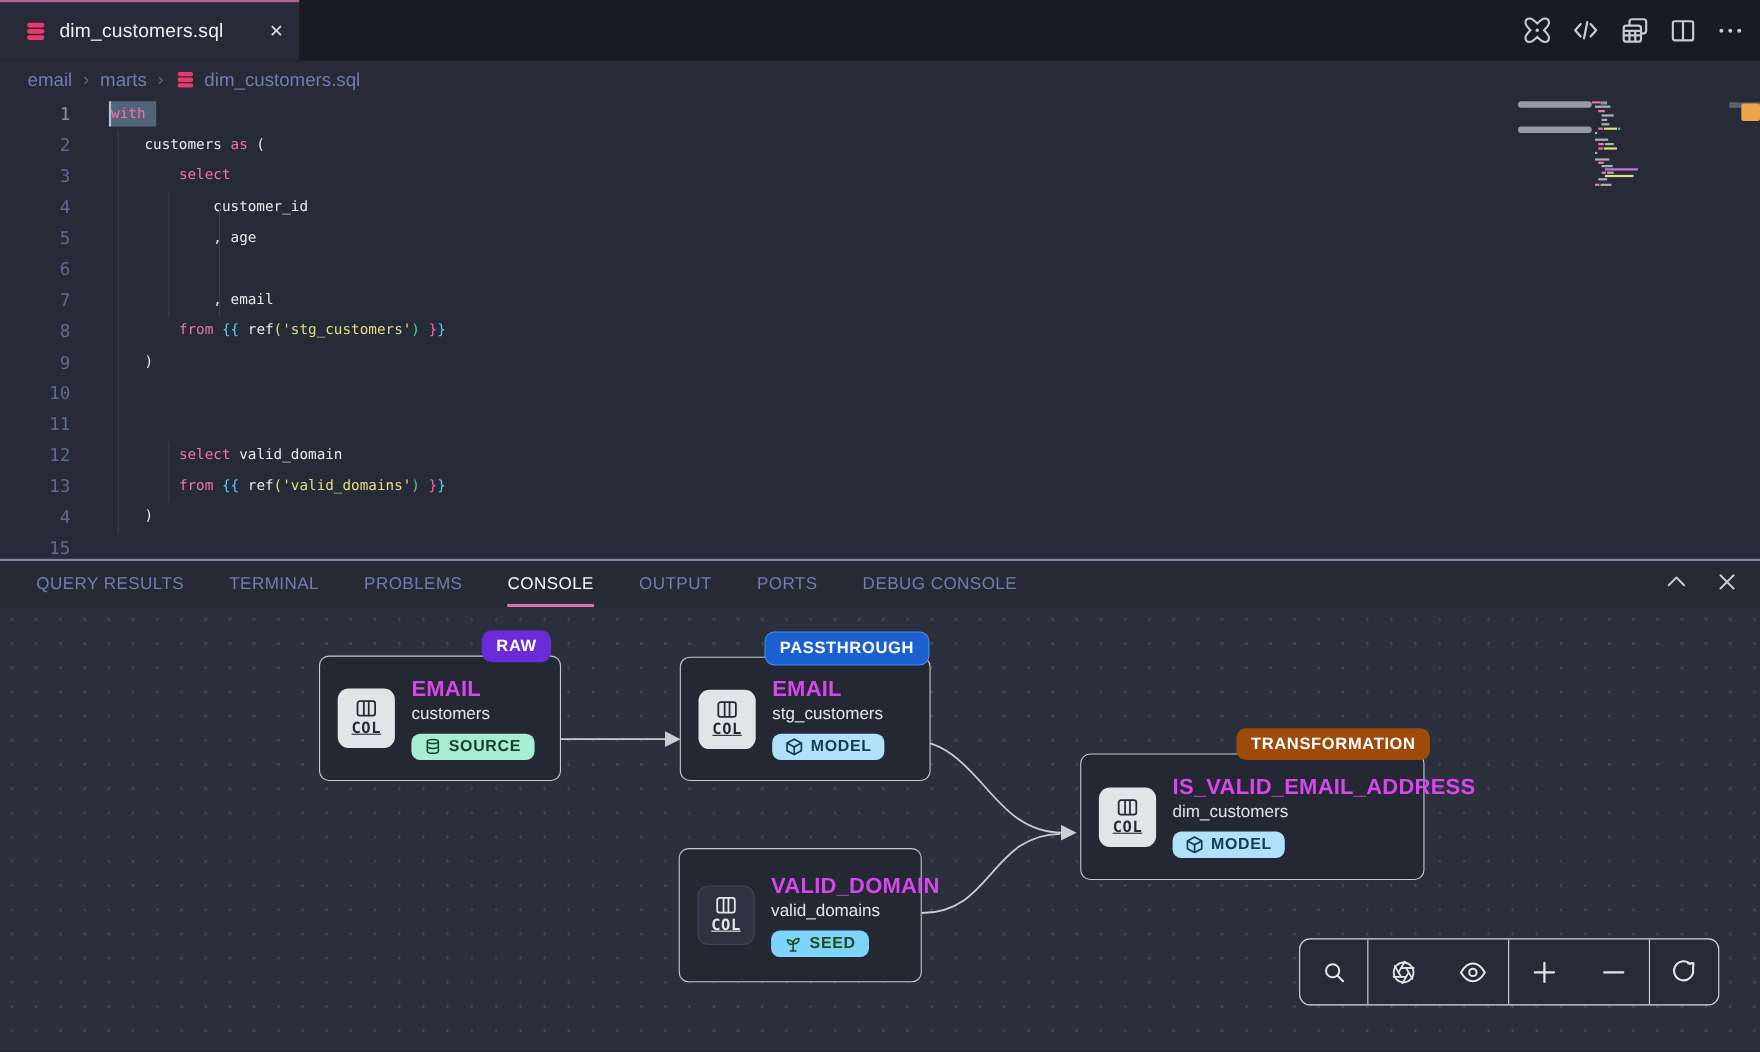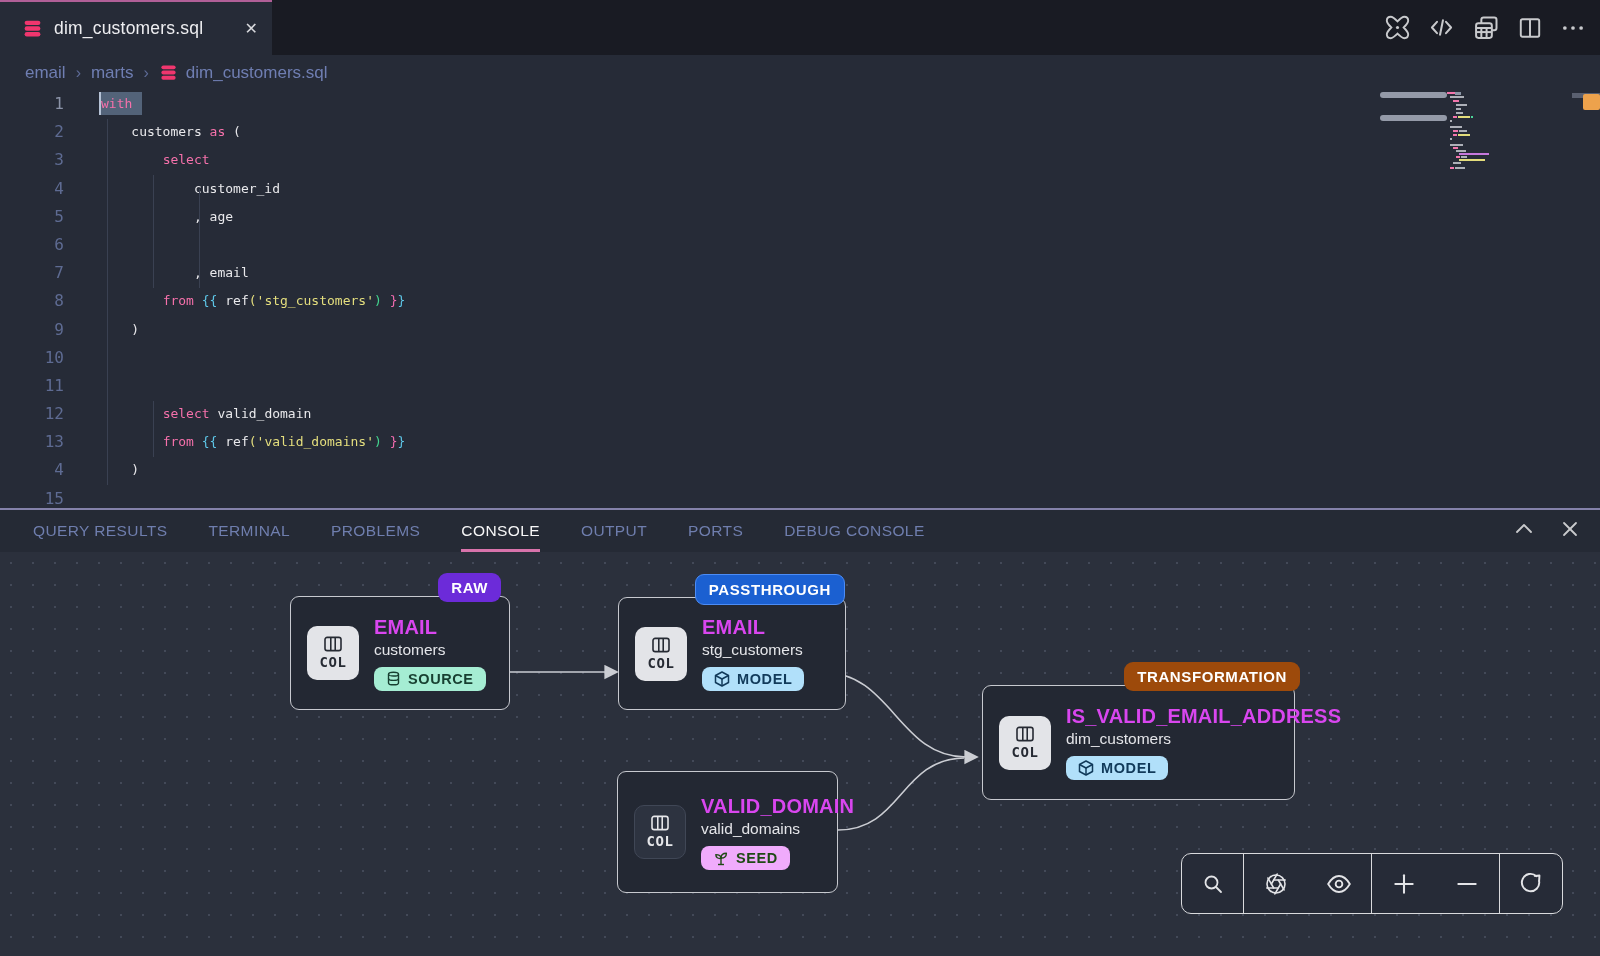--- a/index.html
+++ b/index.html
@@ -60,7 +60,7 @@
   .lnode { position:absolute; background:#232833; border:1.5px solid #c7c9cf; border-radius:9px;
            display:flex; align-items:center; padding:12px 16px; gap:15px; cursor:pointer; }
   .col-chip { width:52px; height:54px; border-radius:10px; background:#e3e4e8; color:#262a33; flex:none;
-              display:flex; flex-direction:column; align-items:center; justify-content:center; gap:2px; }
+              display:flex; flex-direction:column; align-items:center; justify-content:center; gap:2px;text-decoration:underline; }
   .col-chip .col-label { font-family:"DejaVu Sans Mono", monospace; font-size:14px; font-weight:600; letter-spacing:.5px; }
   .col-chip.dark { background:#2d3340; color:#e6e7ea; border:1px solid #404756; }
   .node-body { display:flex; flex-direction:column; gap:2px; }

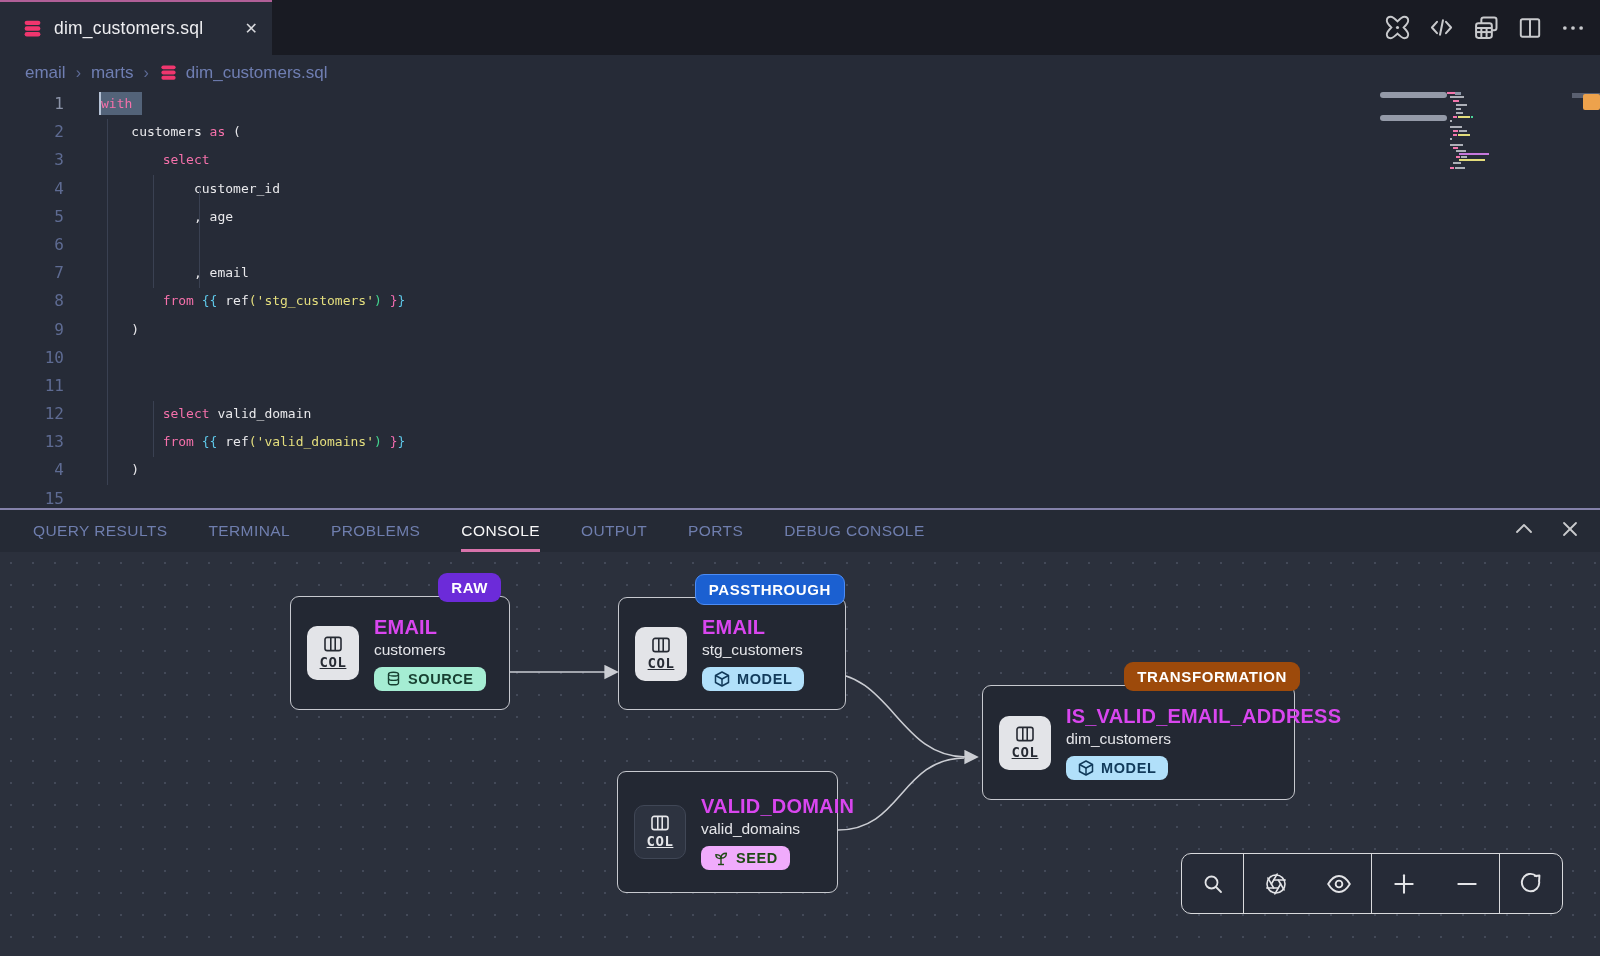--- a/index.html
+++ b/index.html
@@ -70,7 +70,7 @@
           font-size:14.5px; font-weight:600; letter-spacing:.6px; margin-top:6px; align-self:flex-start; }
   .pill-source { background:#a5edd3; color:#173f30; }
   .pill-model { background:#b1e0fa; color:#113a5a; }
-  .pill-seed { background:#f0abfc; color:#1e4a14;align-items:flex-end; }
+  .pill-seed { background:#7dd3fc; color:#1e4a14;align-items:flex-end; }
   .badge { position:absolute; top:-24px; right:0; color:#fff; font-size:15px; font-weight:700; letter-spacing:.6px;
            padding:6px 13px; border-radius:9px; white-space:nowrap; }
   .badge:empty { display:none; }

